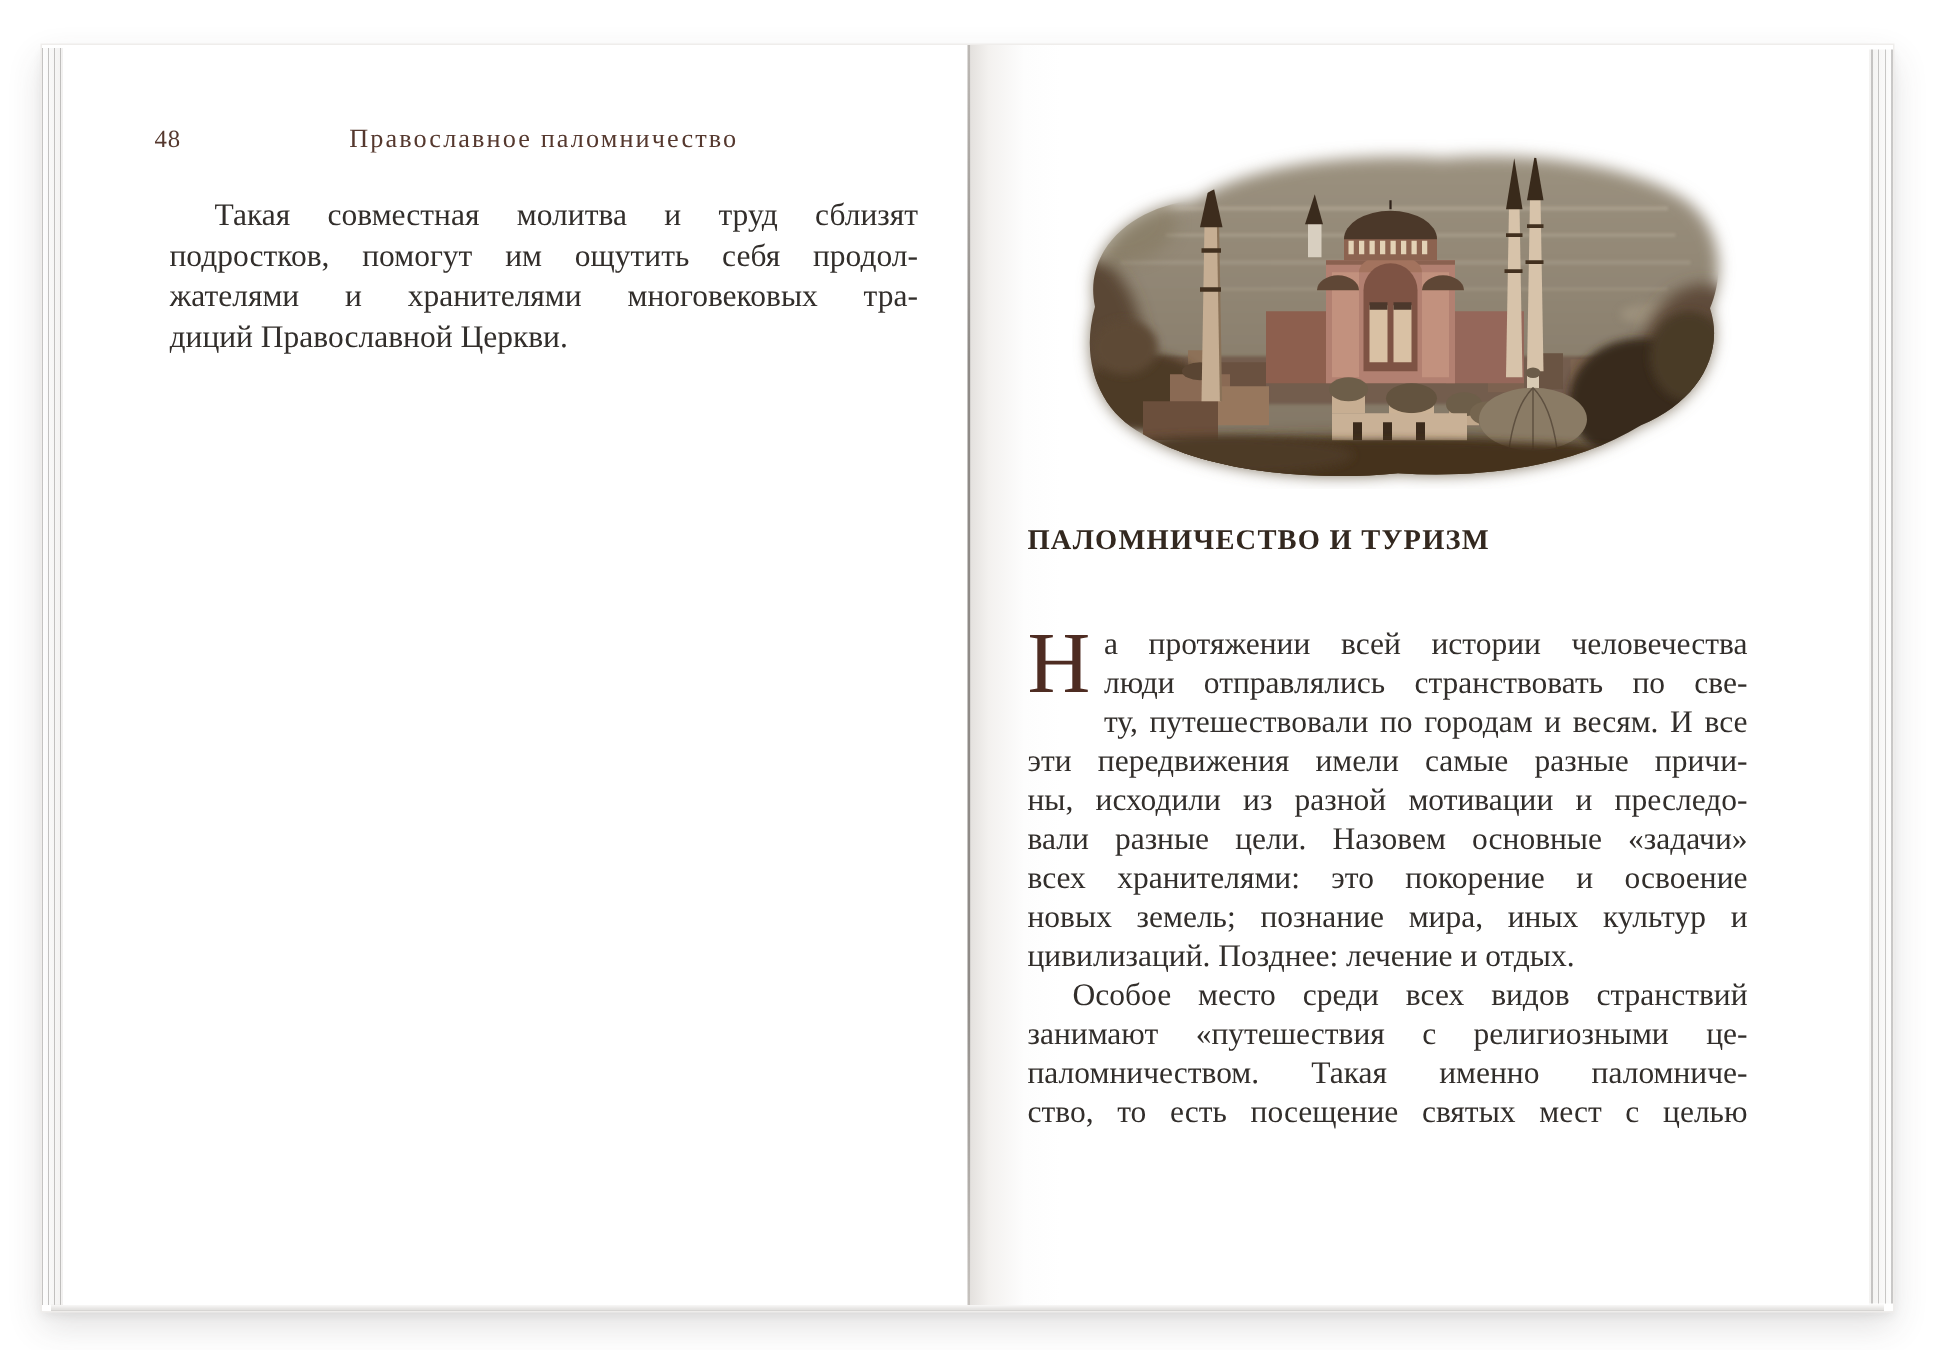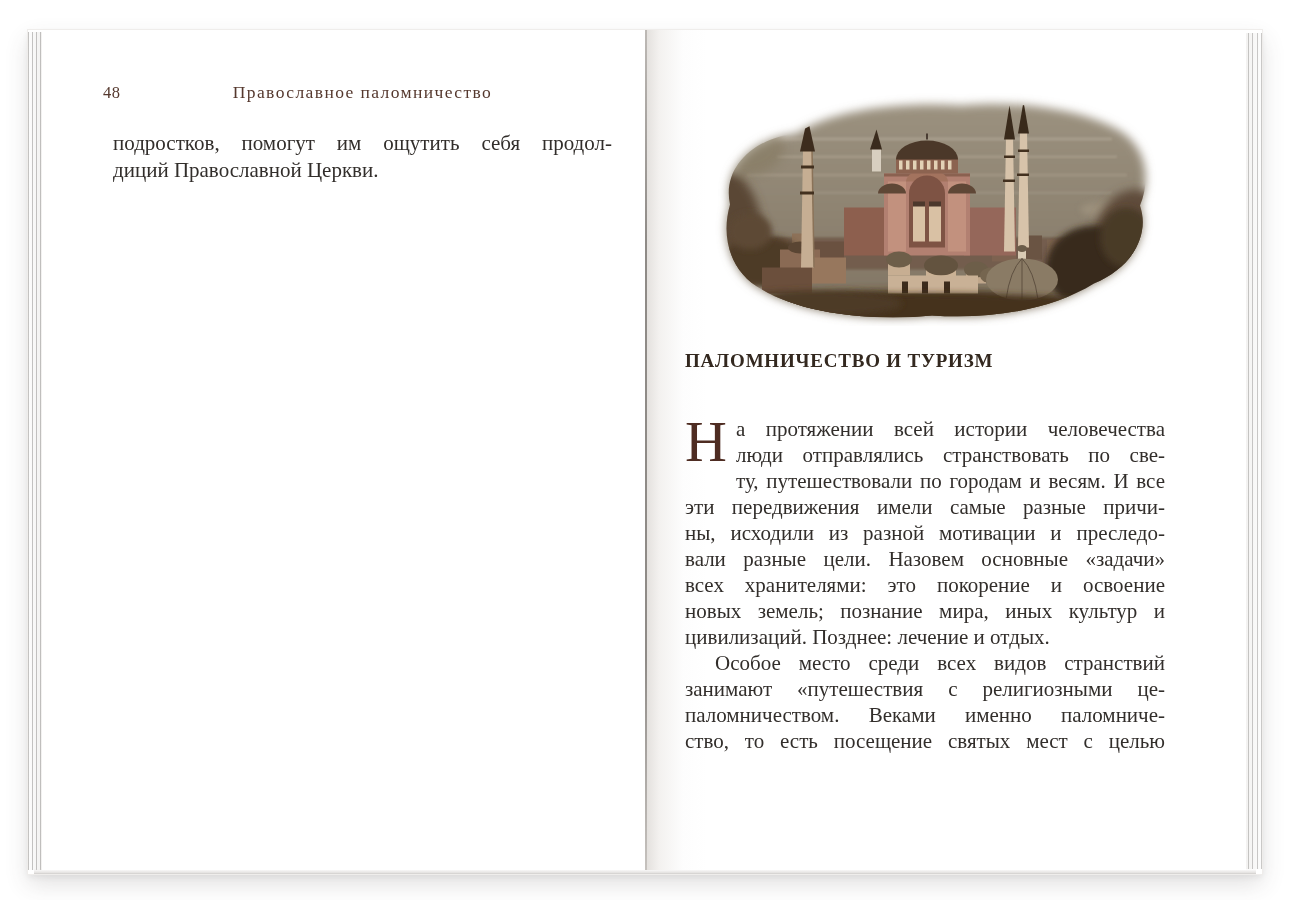--- a/index.html
+++ b/index.html
@@ -88,6 +88,7 @@
       <span class="runhead">Православное паломничество</span>
     </div>
     <div class="para-left">
+      <div class="bline l27 j ind">Такая совместная молитва и труд сблизят</div>
       <div class="bline l27 j">подростков, помогут им ощутить себя продол-</div>
       <div class="bline l27">диций Православной Церкви.</div>
     </div>

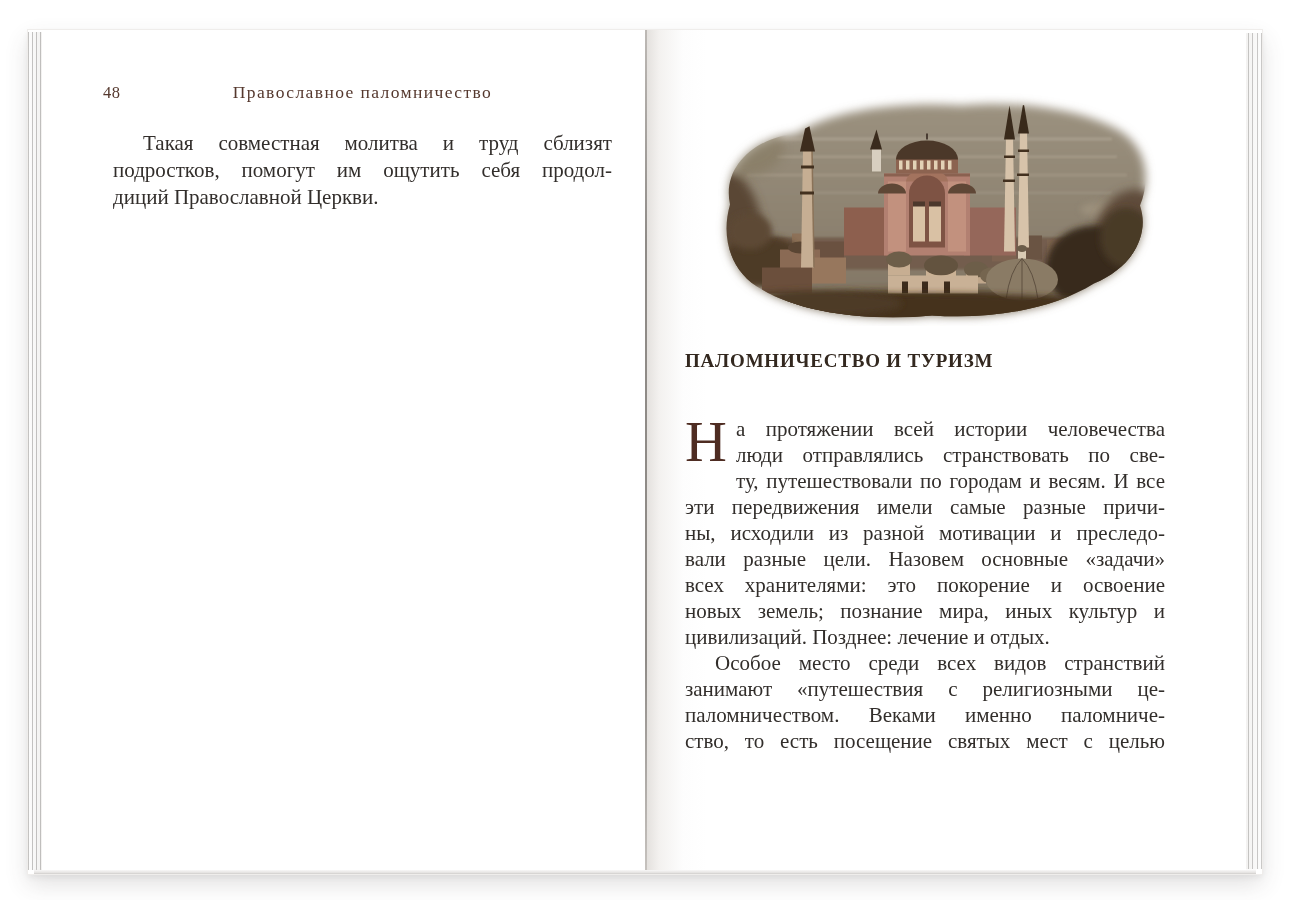--- a/index.html
+++ b/index.html
@@ -90,6 +90,7 @@
     <div class="para-left">
       <div class="bline l27 j ind">Такая совместная молитва и труд сблизят</div>
       <div class="bline l27 j">подростков, помогут им ощутить себя продол-</div>
+      <div class="bline l27 j">жателями и хранителями многовековых тра-</div>
       <div class="bline l27">диций Православной Церкви.</div>
     </div>
   </div>

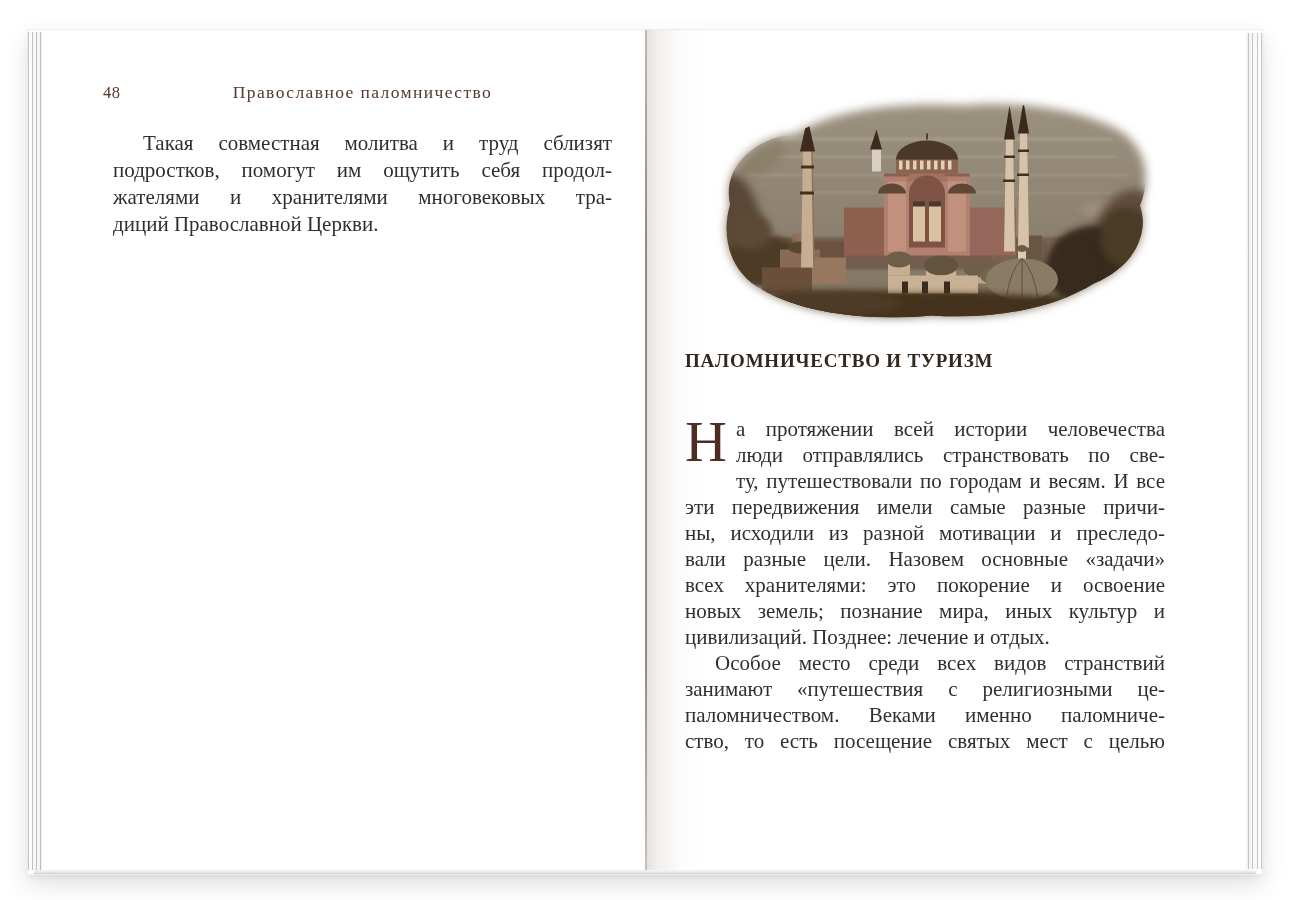--- a/index.html
+++ b/index.html
@@ -246,7 +246,7 @@
     <div class="para2">
       <div class="bline l26 j ind">Особое место среди всех видов странствий</div>
       <div class="bline l26 j">занимают «путешествия с религиозными це-</div>
-      <div class="bline l26 j">паломничеством. Веками именно паломниче-</div>
+      <div class="bline l26 j">паломничеством. Такая именно паломниче-</div>
       <div class="bline l26 j">ство, то есть посещение святых мест с целью</div>
     </div>
   </div>

